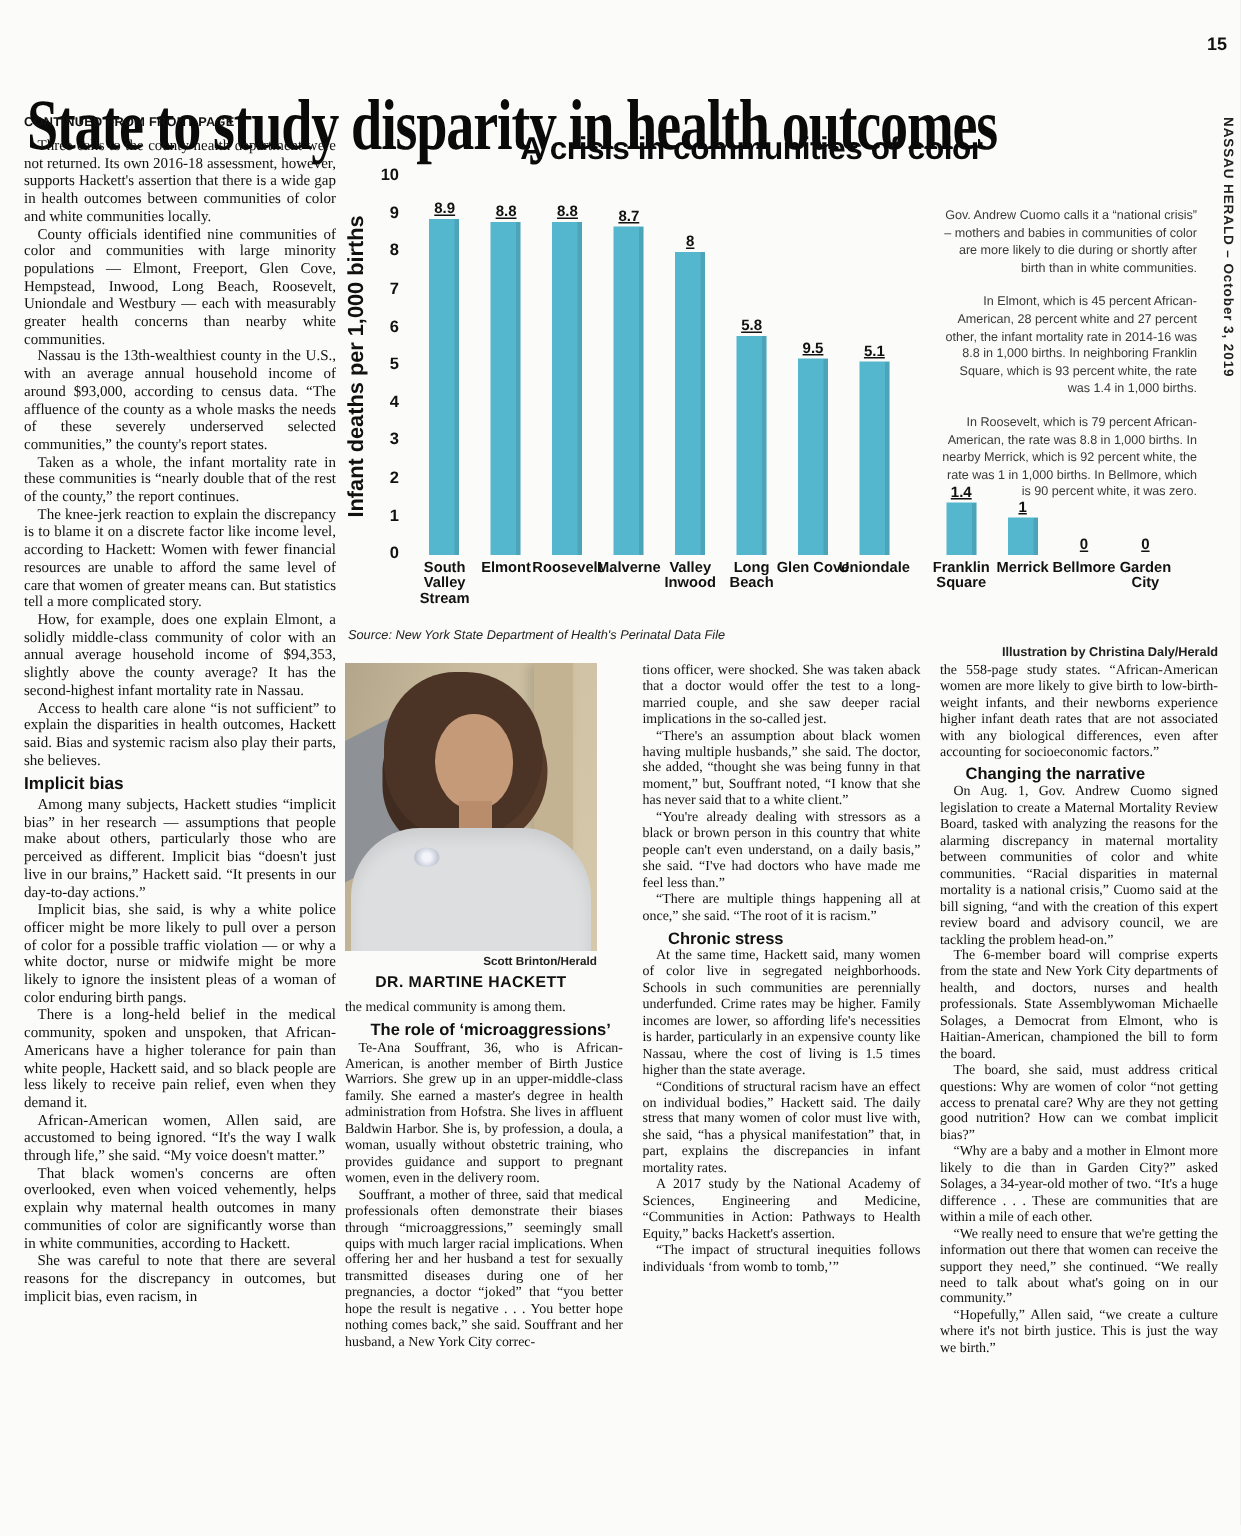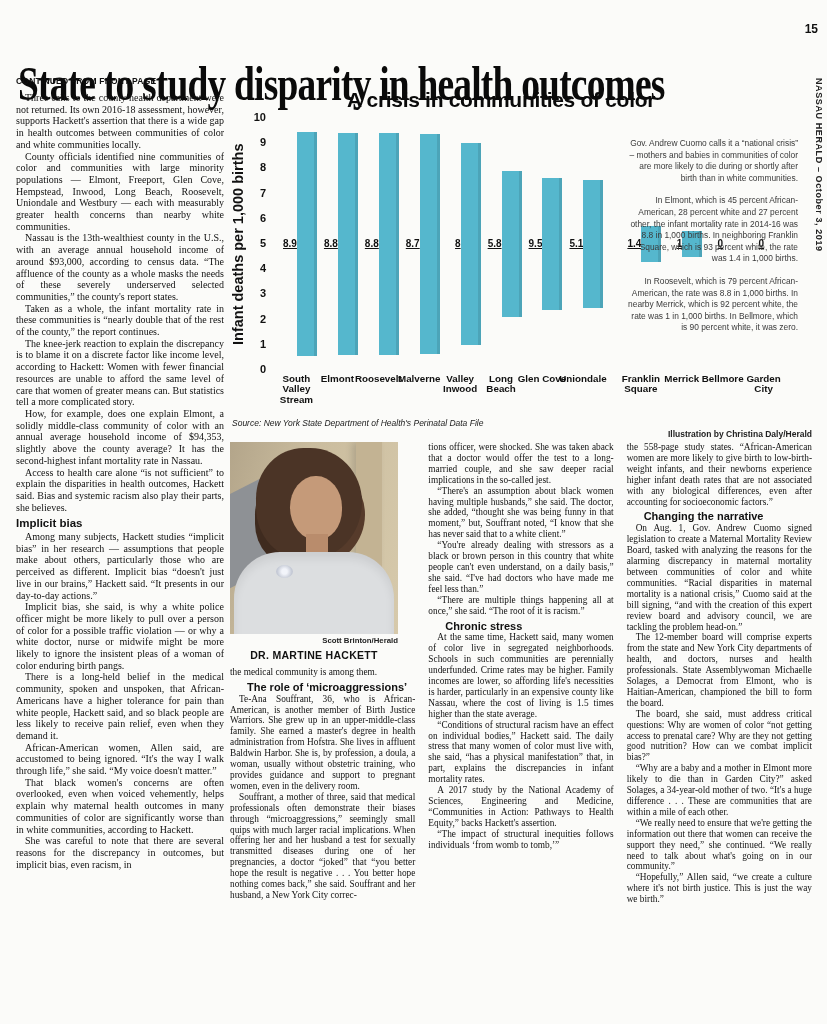--- a/index.html
+++ b/index.html
@@ -90,7 +90,7 @@
   #y-ticks span { position:absolute; right:0; font-weight:bold; font-size:11px; }
   #plot { position:absolute; left:42px; top:30px; width:516px; height:252px; }
   #bar-slots { display:flex; align-items:flex-end; height:100%; padding:0 4px; }
-  .slot { flex:1; position:relative; display:flex; flex-direction:row;
+  .slot { flex:1; position:relative; display:flex; flex-direction:column;
     justify-content:flex-end; align-items:center; height:100%; }
   .slot:nth-child(9) { margin-left:17px; }
   .bar { width:20px; box-shadow:inset -3px 0 0 rgba(0,0,0,0.10); }

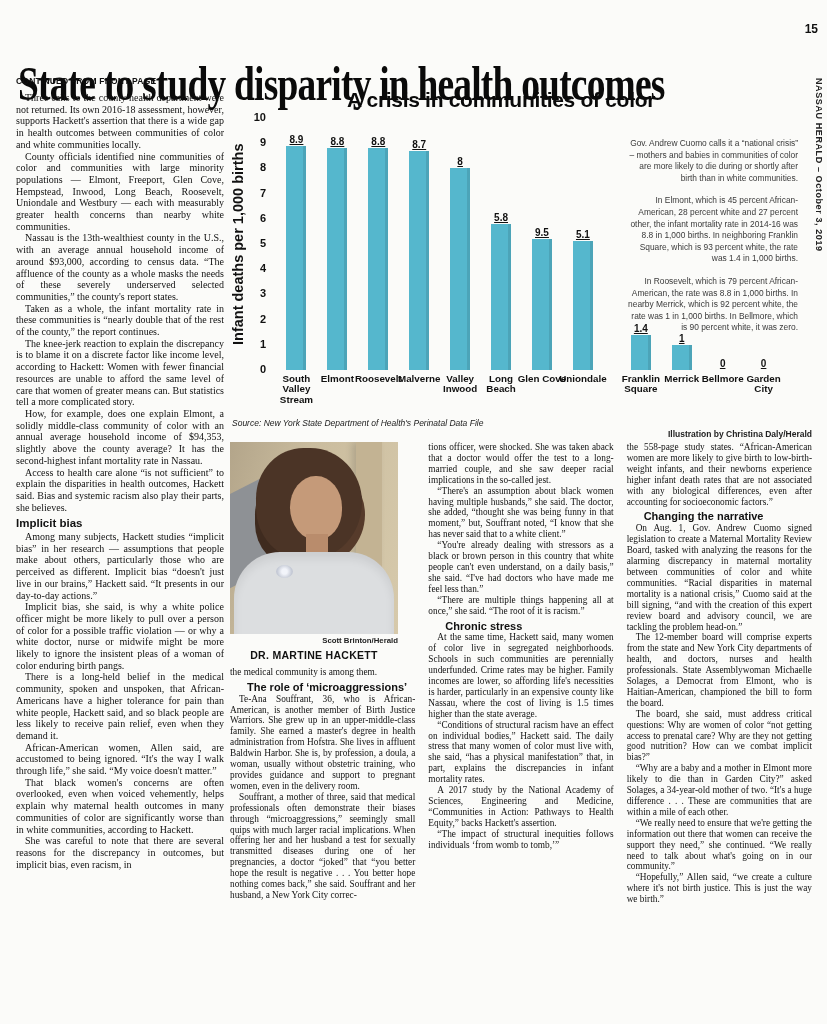--- a/index.html
+++ b/index.html
@@ -257,7 +257,7 @@
         <p class="body-p cont">the 558-page study states. “African-American women are more likely to give birth to low-birth-weight infants, and their newborns experience higher infant death rates that are not associated with any biological differences, even after accounting for socioeconomic factors.”</p>
         <h3 class="sec-head">Changing the narrative</h3>
         <p class="body-p">On Aug. 1, Gov. Andrew Cuomo signed legislation to create a Maternal Mortality Review Board, tasked with analyzing the reasons for the alarming discrepancy in maternal mortality between communities of color and white communities. “Racial disparities in maternal mortality is a national crisis,” Cuomo said at the bill signing, “and with the creation of this expert review board and advisory council, we are tackling the problem head-on.”</p>
-        <p class="body-p">The 12-member board will comprise experts from the state and New York City departments of health, and doctors, nurses and health professionals. State Assemblywoman Michaelle Solages, a Democrat from Elmont, who is Haitian-American, championed the bill to form the board.</p>
+        <p class="body-p">The 6-member board will comprise experts from the state and New York City departments of health, and doctors, nurses and health professionals. State Assemblywoman Michaelle Solages, a Democrat from Elmont, who is Haitian-American, championed the bill to form the board.</p>
         <p class="body-p">The board, she said, must address critical questions: Why are women of color “not getting access to prenatal care? Why are they not getting good nutrition? How can we combat implicit bias?”</p>
         <p class="body-p">“Why are a baby and a mother in Elmont more likely to die than in Garden City?” asked Solages, a 34-year-old mother of two. “It's a huge difference . . . These are communities that are within a mile of each other.</p>
         <p class="body-p">“We really need to ensure that we're getting the information out there that women can receive the support they need,” she continued. “We really need to talk about what's going on in our community.”</p>

